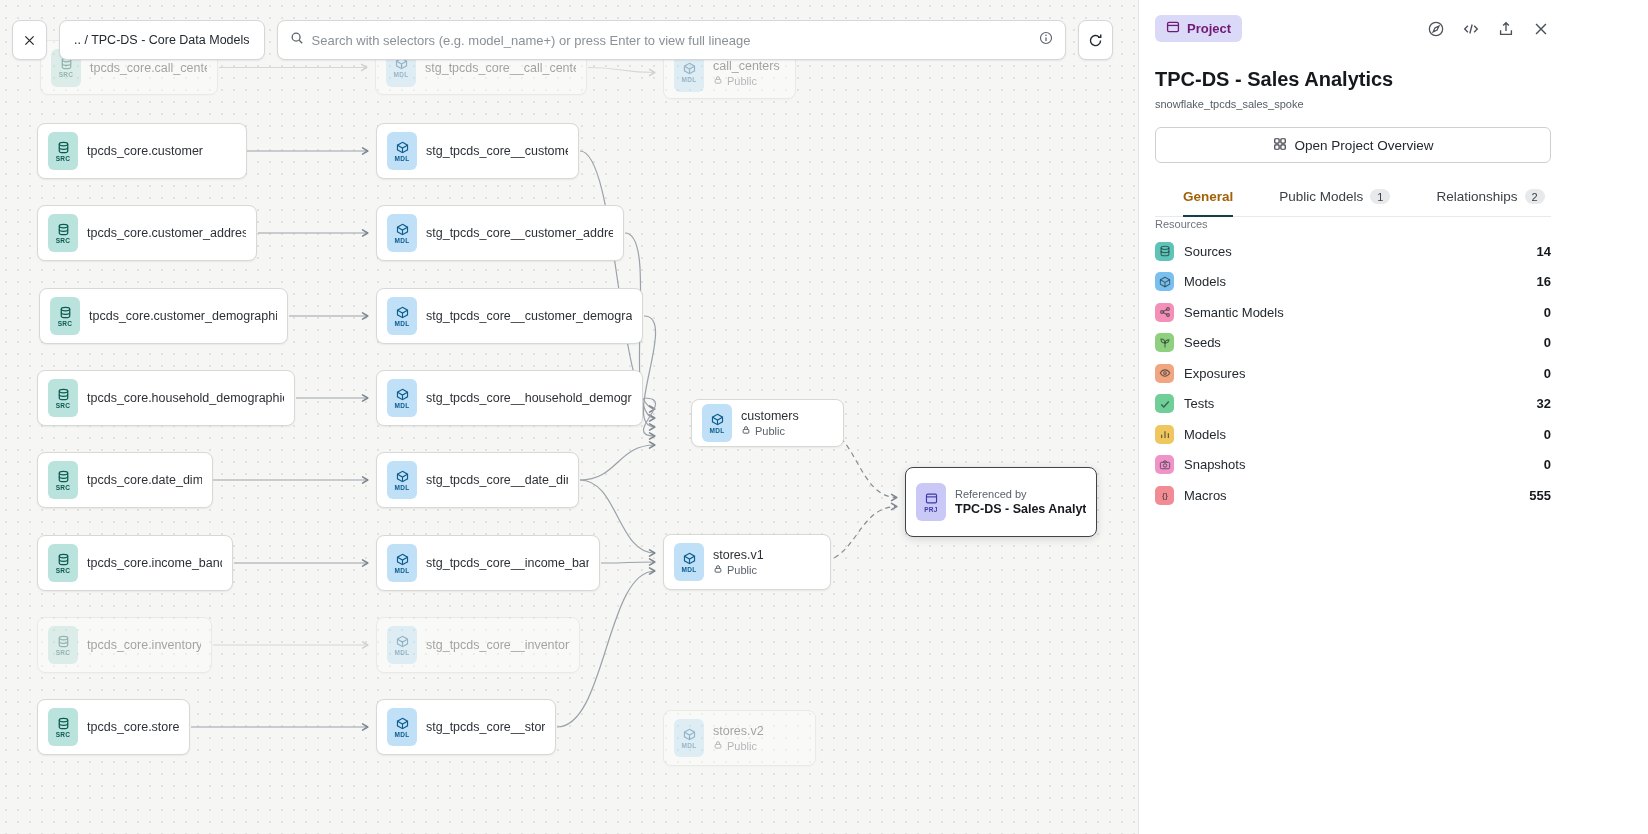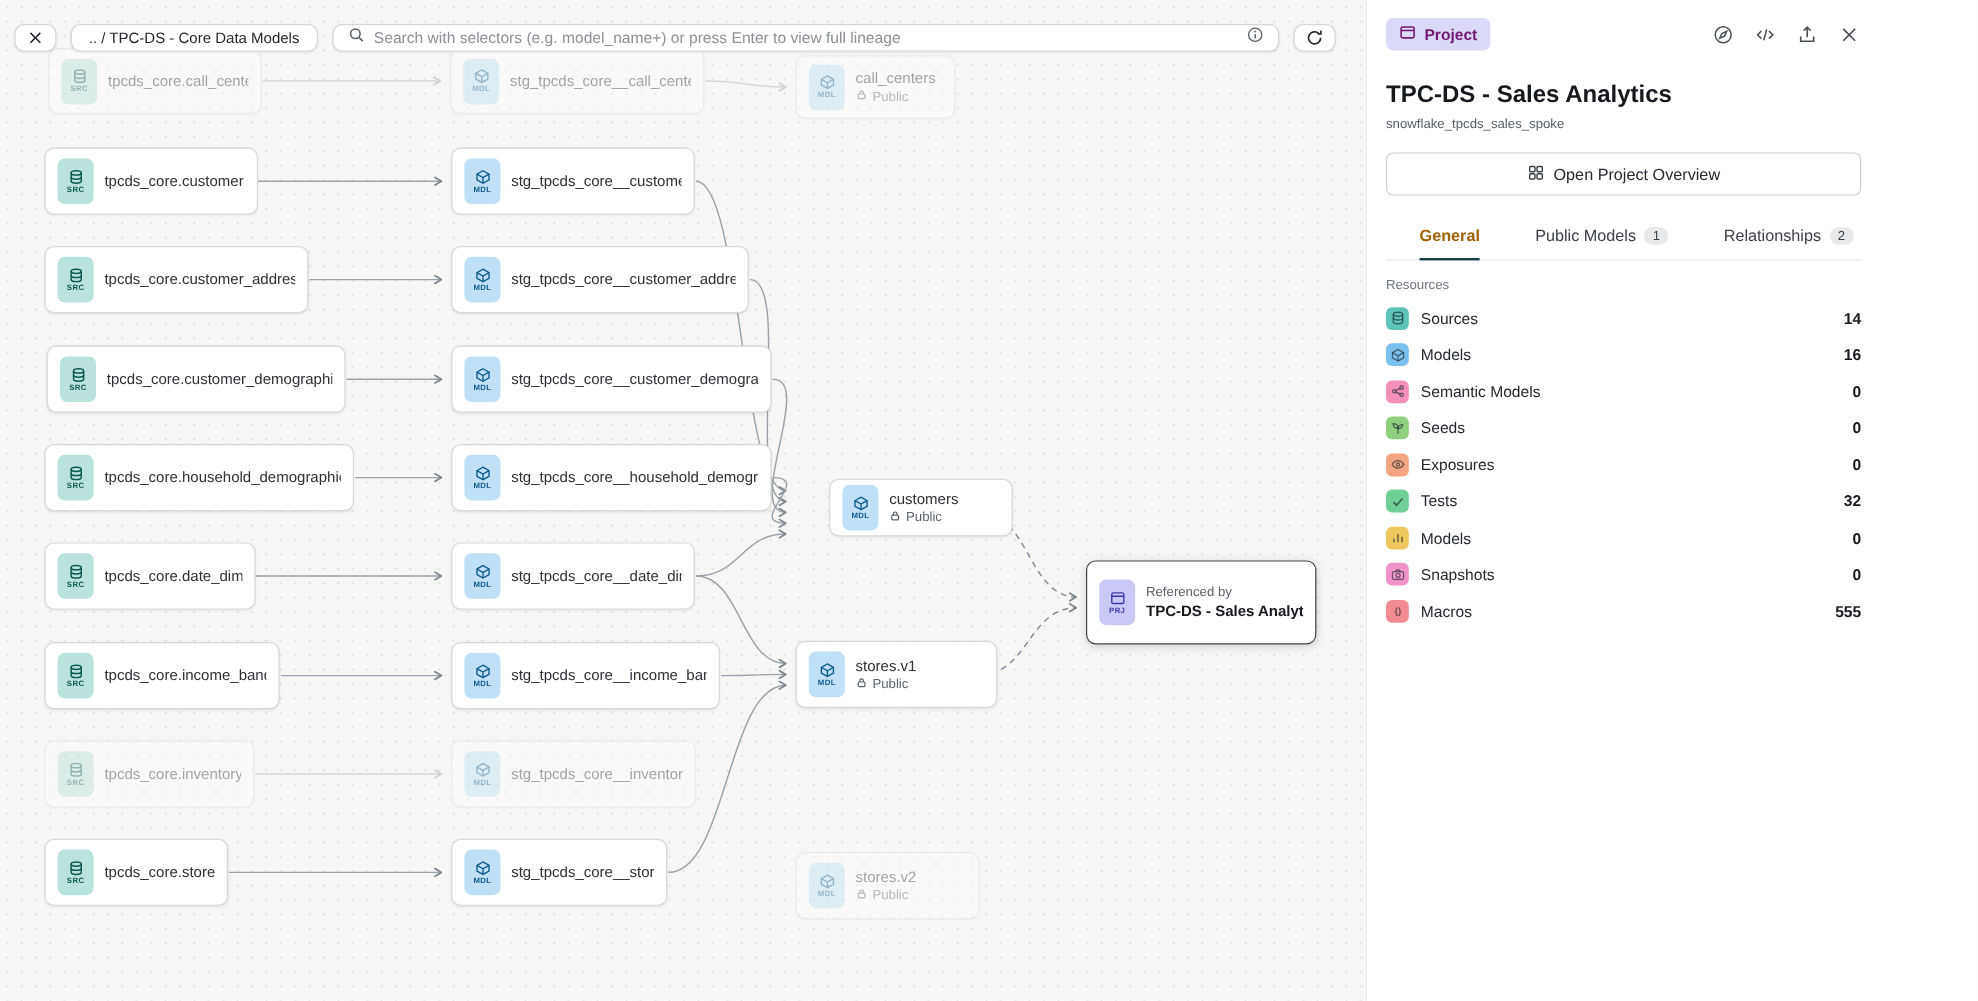--- a/index.html
+++ b/index.html
@@ -41,7 +41,7 @@
   .toolbar { position:absolute; top:20px; left:12px; width:1101px; z-index:10;
     display:flex; gap:12px; align-items:stretch; }
   .chip { background:#fff; border:1px solid #d5d7d9; border-radius:8px;
-    box-shadow:0 1px 2px rgba(0,0,0,.07); height:23px; display:flex; align-items:center; }
+    box-shadow:0 1px 2px rgba(0,0,0,.07); height:40px; display:flex; align-items:center; }
   .icon-btn { flex:none; width:35px; justify-content:center; color:#24292f; cursor:pointer; }
   .icon-btn svg { width:15px; height:15px; }
   .breadcrumb { flex:none; padding:0 14px; font-size:12.5px; color:#24292f; cursor:pointer; }

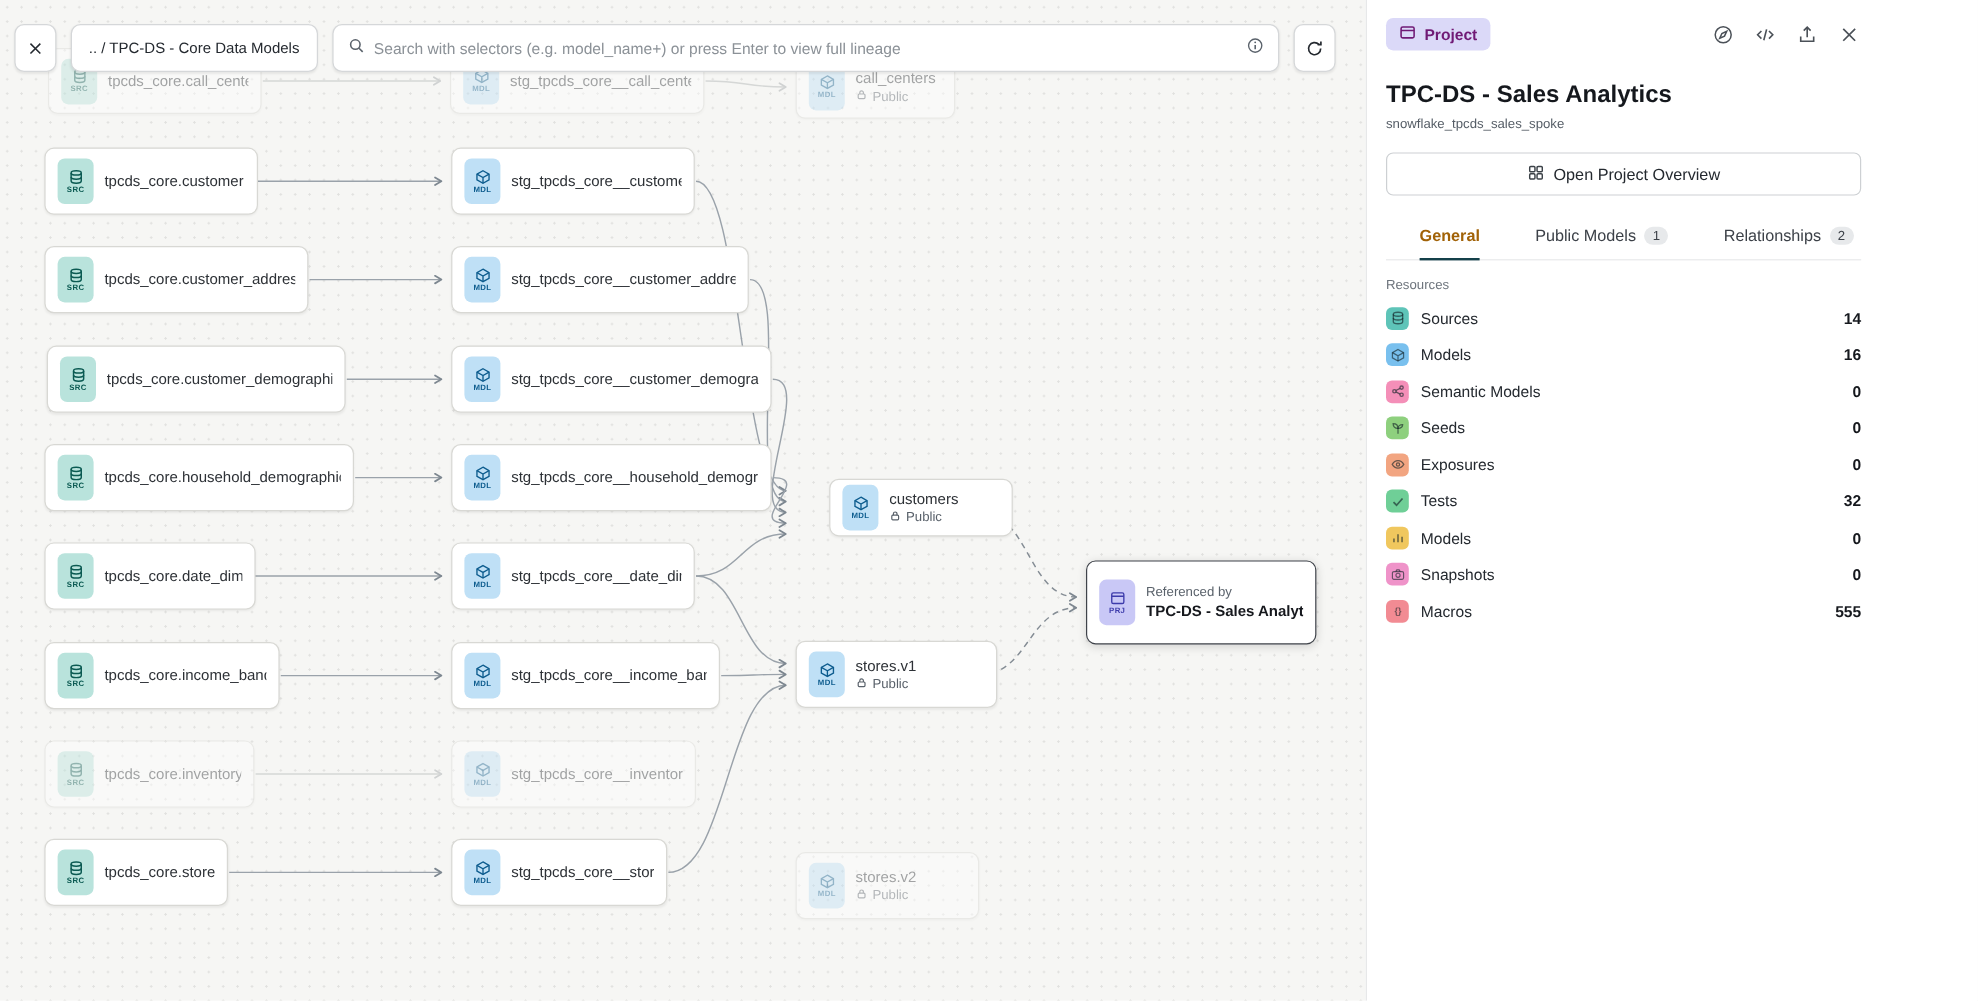--- a/index.html
+++ b/index.html
@@ -139,7 +139,7 @@
             <div class="node-label">tpcds_core.call_center</div>
           </div>
         </div>
-        <div class="node src" style="left:37px;top:123px;width:178px;height:56px">
+        <div class="node src" style="left:37px;top:123px;width:210px;height:56px">
     <div class="node-icon src">
             <svg viewBox="0 0 16 16">
               <ellipse cx="8" cy="3.8" rx="5.2" ry="2.2" fill="none" stroke="currentColor" stroke-width="1.5"></ellipse>

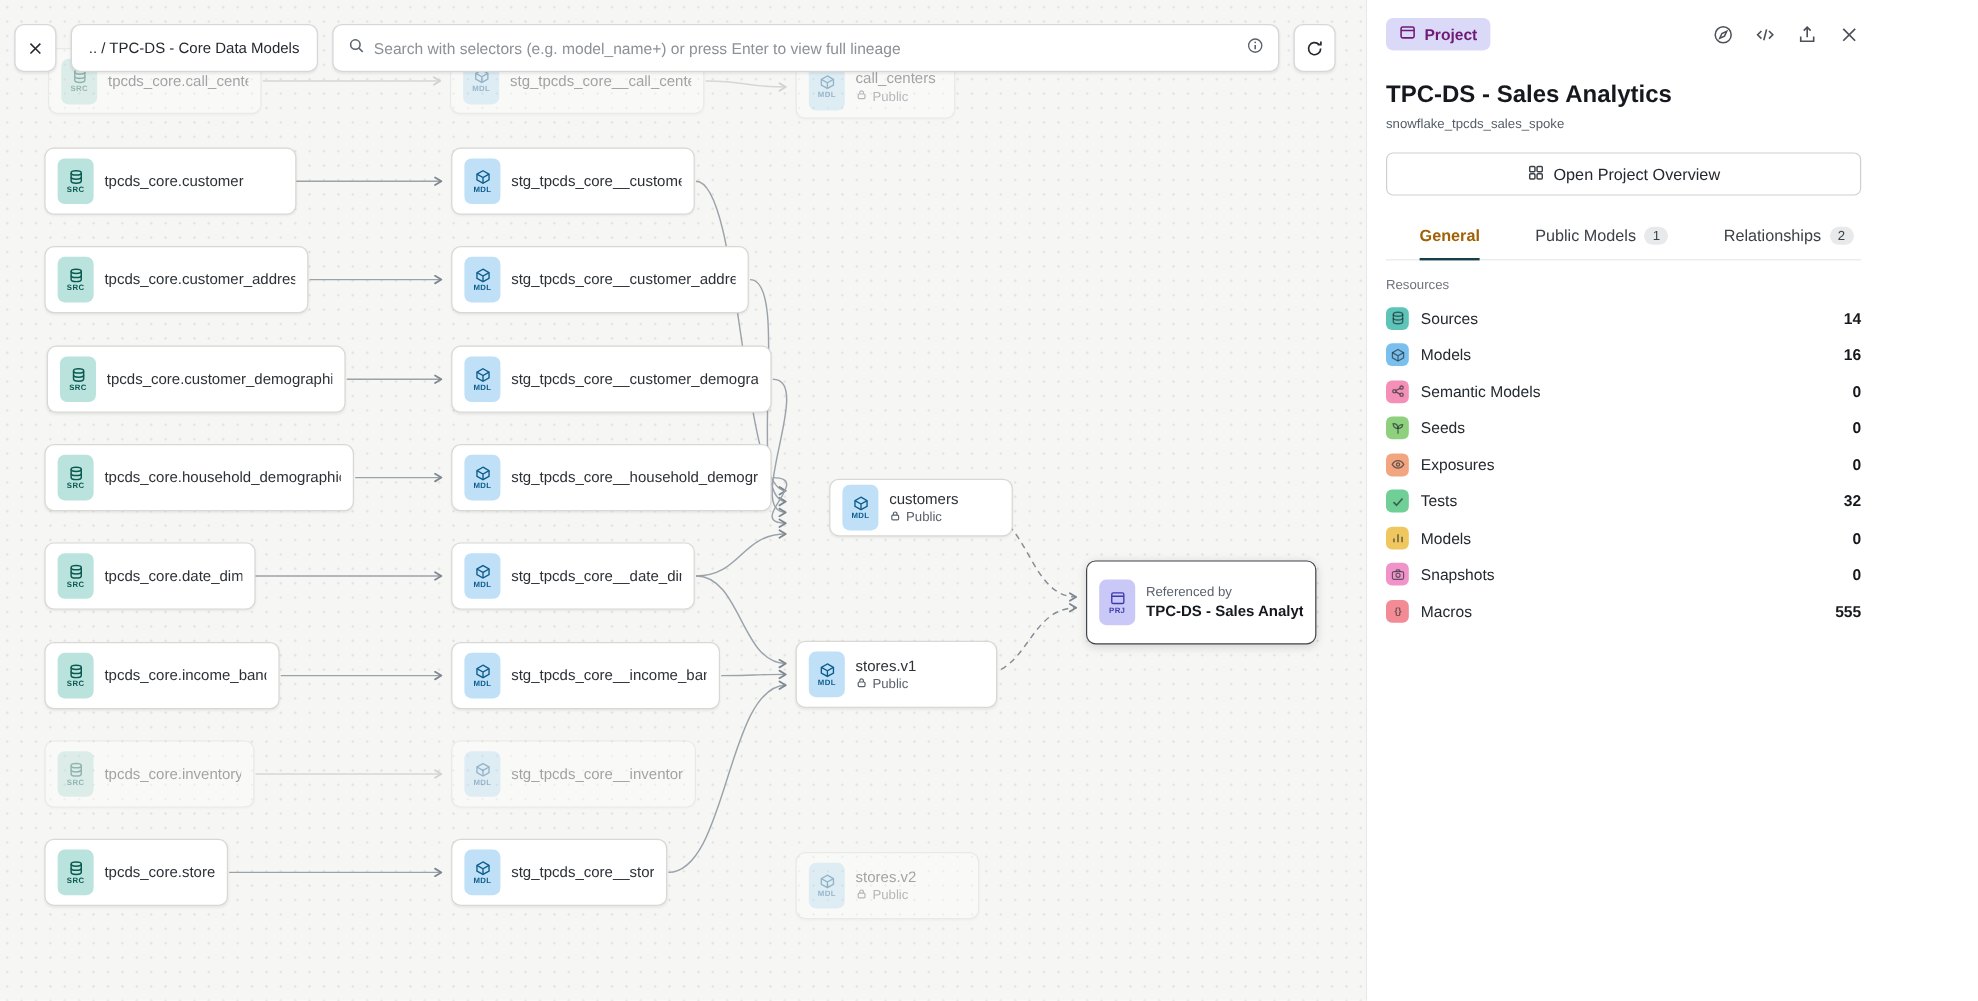--- a/index.html
+++ b/index.html
@@ -78,7 +78,7 @@
     height:2.5px; background:#14404a; }
   .tab-count { background:#e7e9eb; border-radius:10px; font-size:11px; font-weight:normal;
     padding:1.5px 7px; color:#3c4148; }
-  .resources-heading { font-size:11px; color:#6d747c; margin:15px 0 6px; }
+  .resources-heading { font-size:11px; color:#6d747c; margin:1px 0 6px; }
   .resource-row { display:flex; align-items:center; gap:10px; height:30.5px; cursor:pointer; }
   .resource-icon { flex:none; width:19px; height:19px; border-radius:5px; display:flex;
     align-items:center; justify-content:center; color:rgba(20,35,40,.62); }

